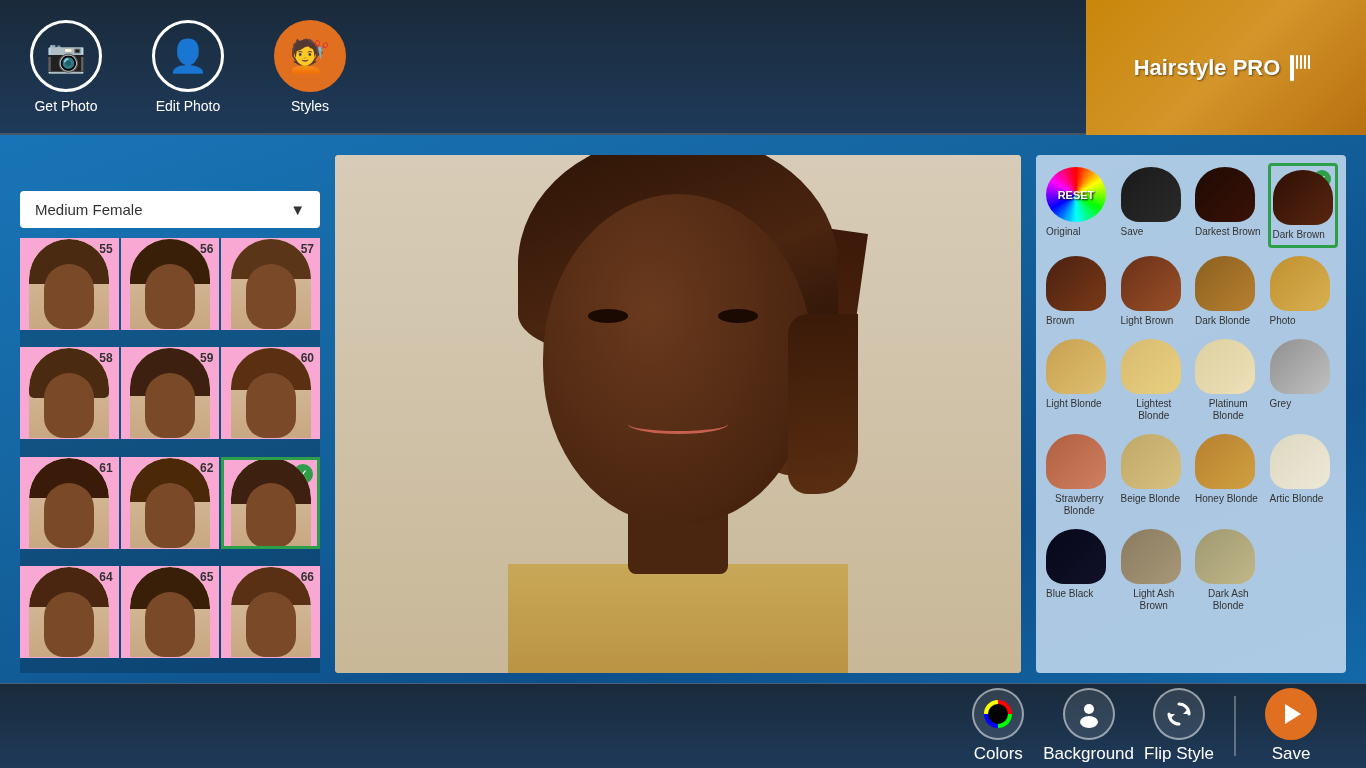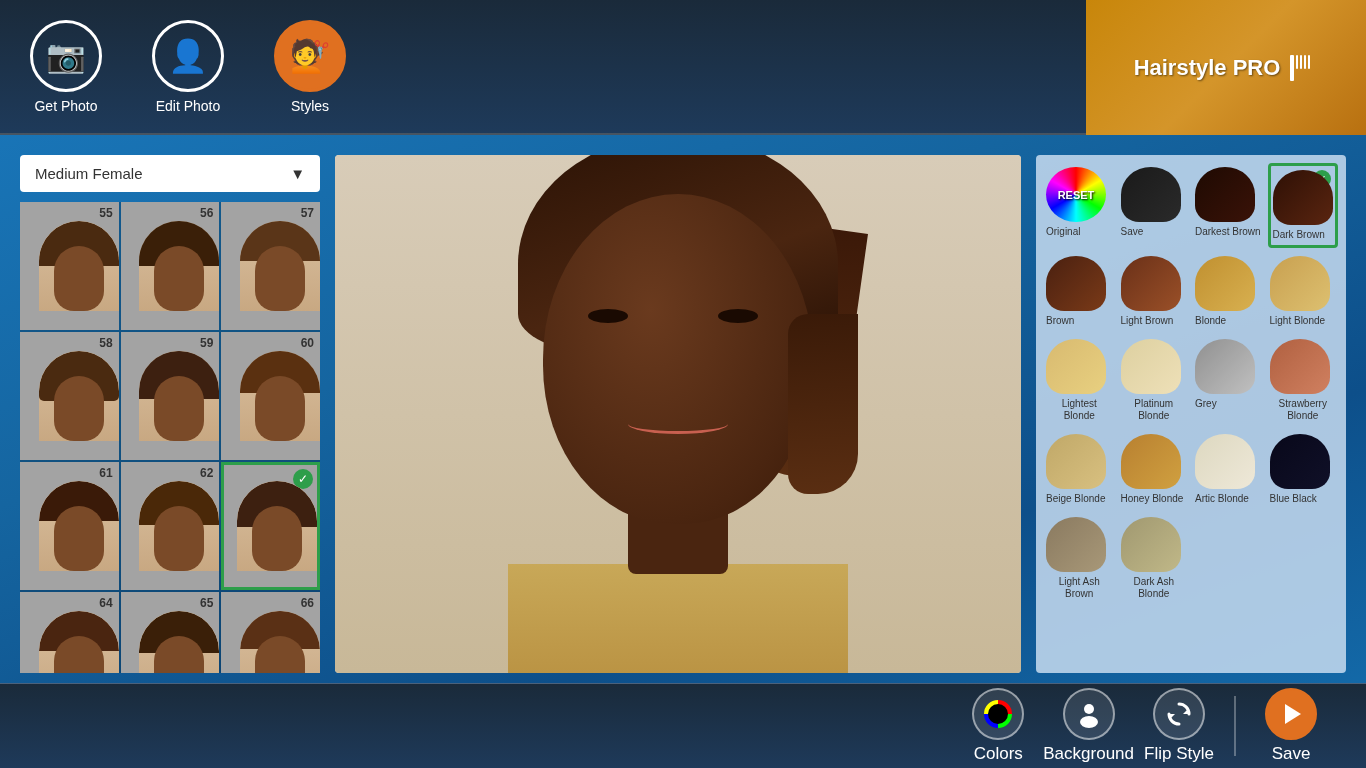--- a/index.html
+++ b/index.html
@@ -99,6 +99,7 @@
       display: flex;
       align-items: center;
       justify-content: space-between;
+      margin-top: 36px;
     }
     .hairstyle-grid {
       display: grid;

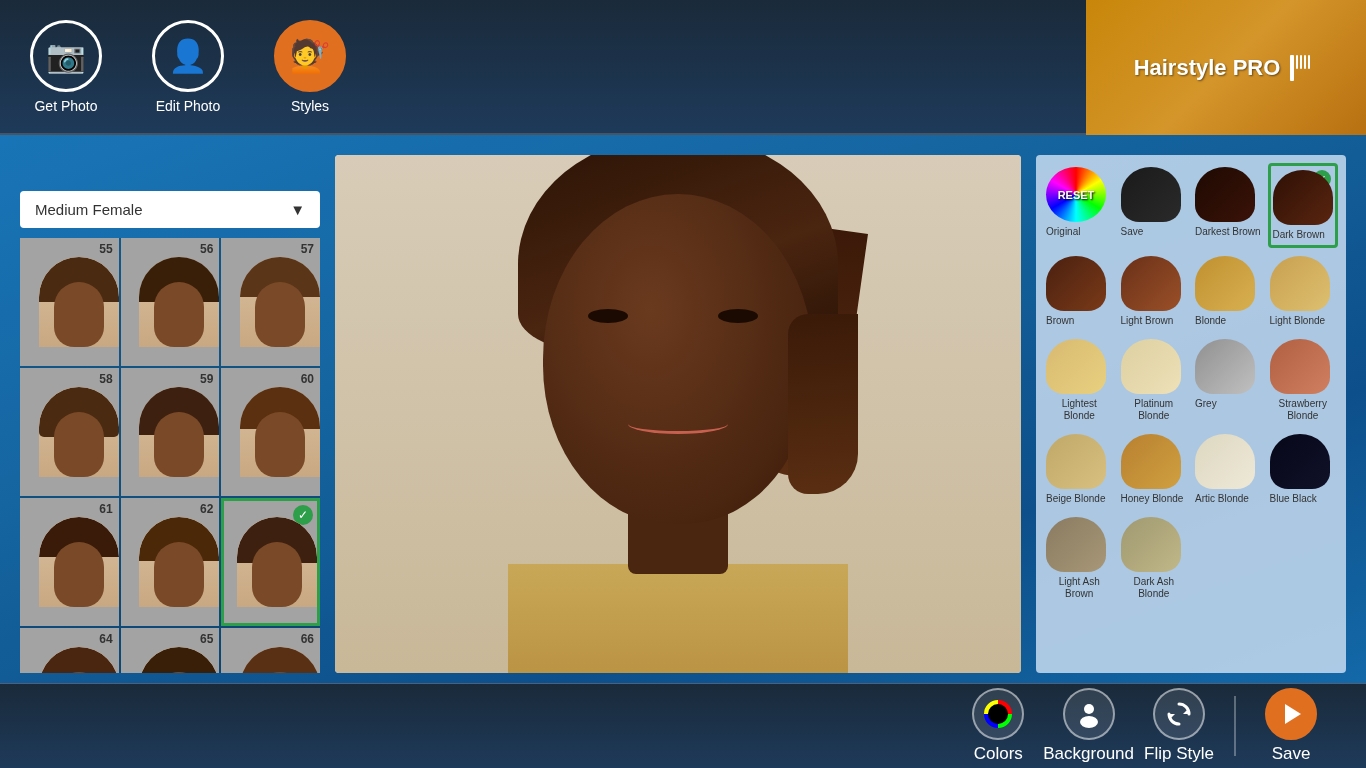--- a/index.html
+++ b/index.html
@@ -110,14 +110,14 @@
       flex: 1;
     }
     .style-item {
-      background: #a3a3a3;
+      background: #f9a8d4;
       position: relative;
       cursor: pointer;
-      height: 128px;
+      height: 92px;
       overflow: hidden;
       display: flex;
       align-items: center;
-      justify-content: flex-end;
+      justify-content: center;
     }
     .style-item.selected {
       border: 3px solid #2d9e4a;

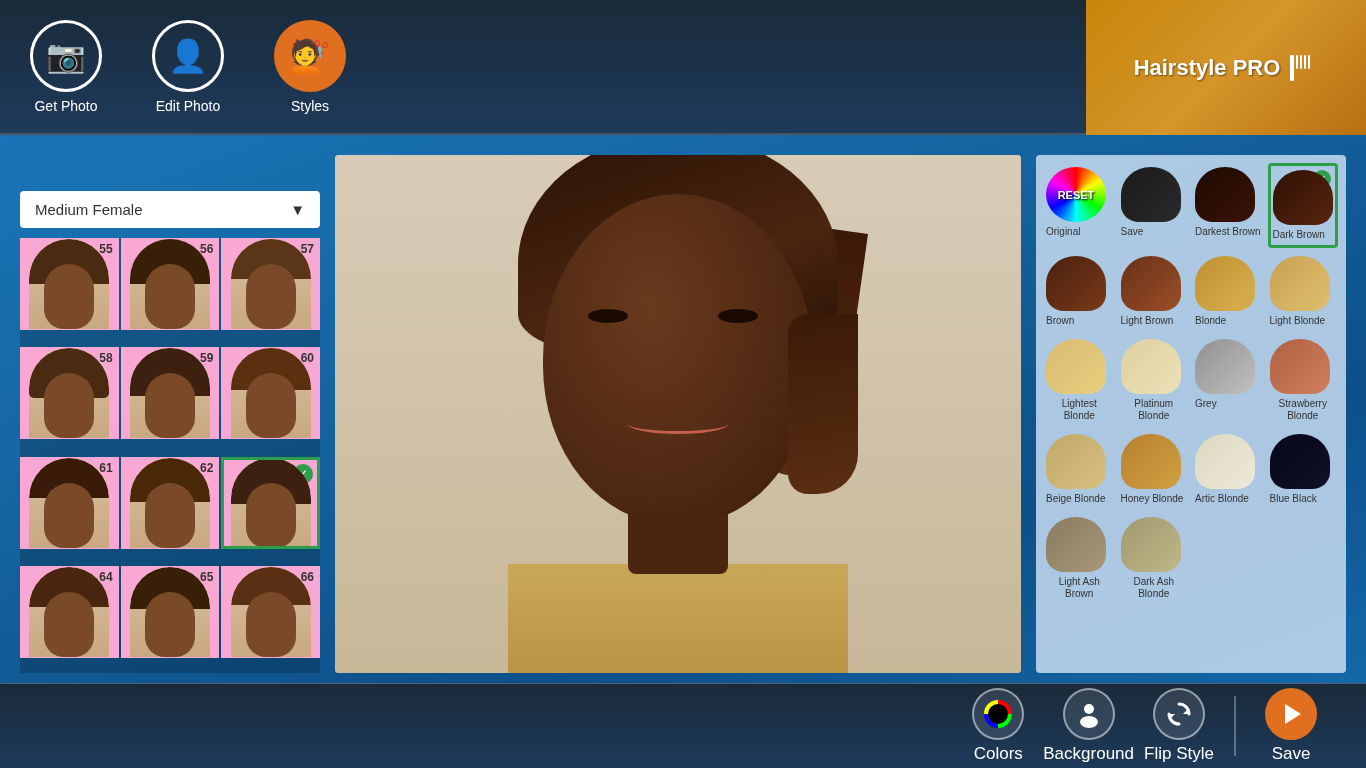--- a/index.html
+++ b/index.html
@@ -481,6 +481,10 @@
         <span class="color-name">Light Brown</span>
       </div>
       <div class="color-item">
+        <div class="color-swatch" style="background:linear-gradient(135deg,#8a6020,#b88030);border-radius:50% 50% 30% 30%;"></div>
+        <span class="color-name">Dark Blonde</span>
+      </div>
+      <div class="color-item">
         <div class="color-swatch" style="background:linear-gradient(135deg,#c09030,#d8b050);border-radius:50% 50% 30% 30%;"></div>
         <span class="color-name">Blonde</span>
       </div>

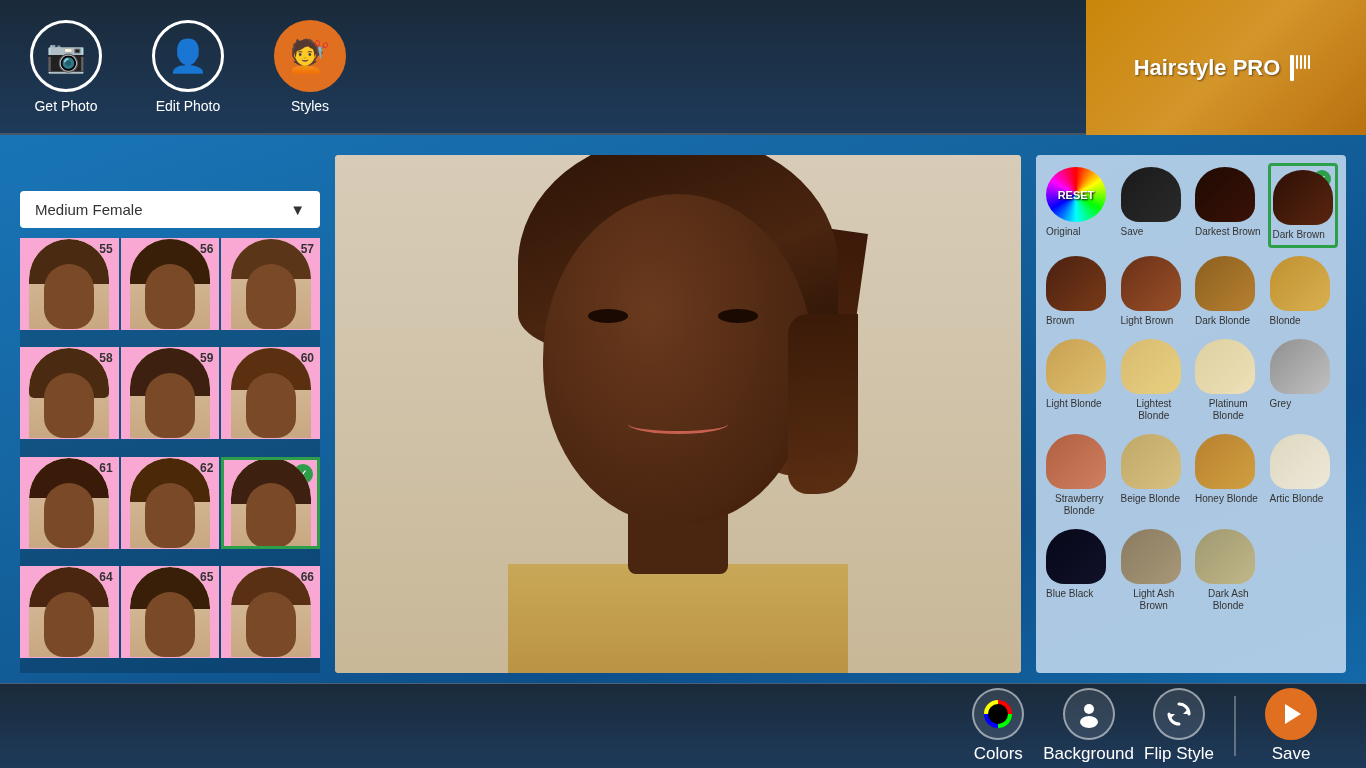--- a/index.html
+++ b/index.html
@@ -486,7 +486,7 @@
       </div>
       <div class="color-item">
         <div class="color-swatch" style="background:linear-gradient(135deg,#c09030,#d8b050);border-radius:50% 50% 30% 30%;"></div>
-        <span class="color-name">Blonde</span>
+        <span class="color-name">Photo</span>
       </div>
 
       <div class="color-item">

